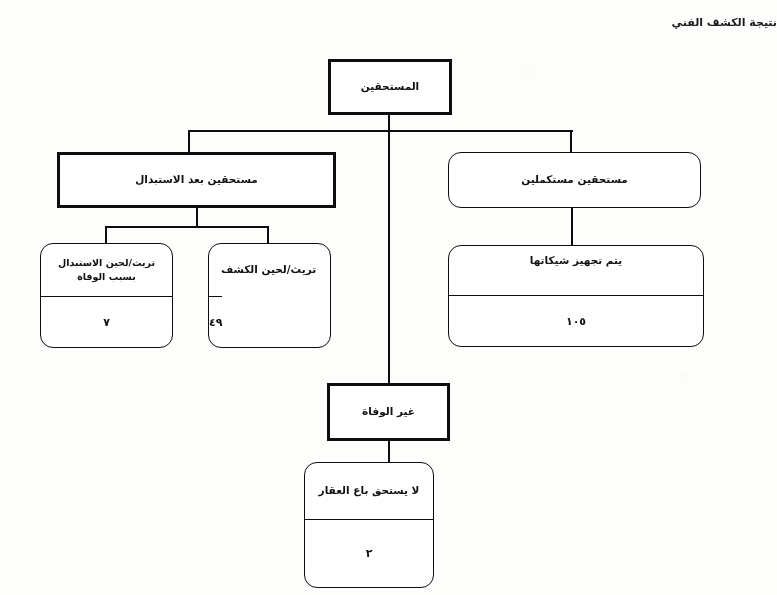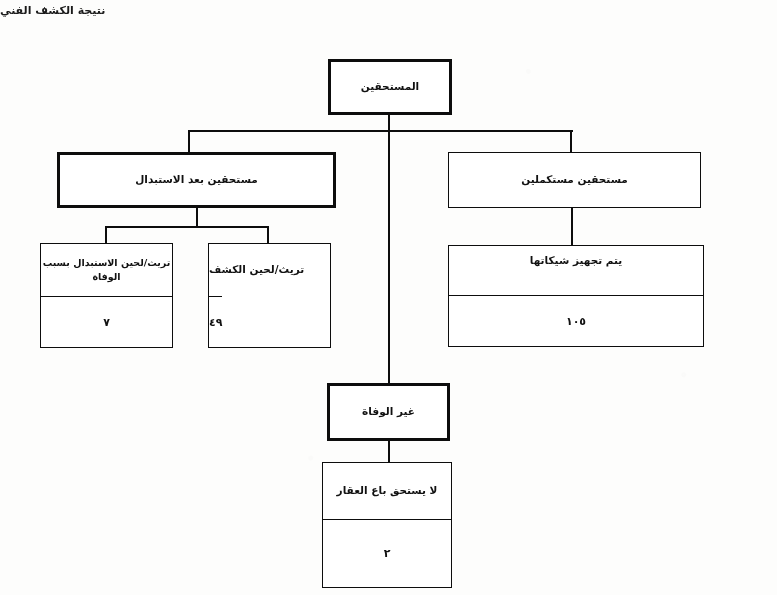--- a/index.html
+++ b/index.html
@@ -23,8 +23,8 @@
     position: absolute;
     left: 0;
     right: 0;
-    top: 4px;
-    text-align: left;
+    top: 16px;
+    text-align: right;
     font-size: 11px;
     font-weight: bold;
     letter-spacing: 0.2px;

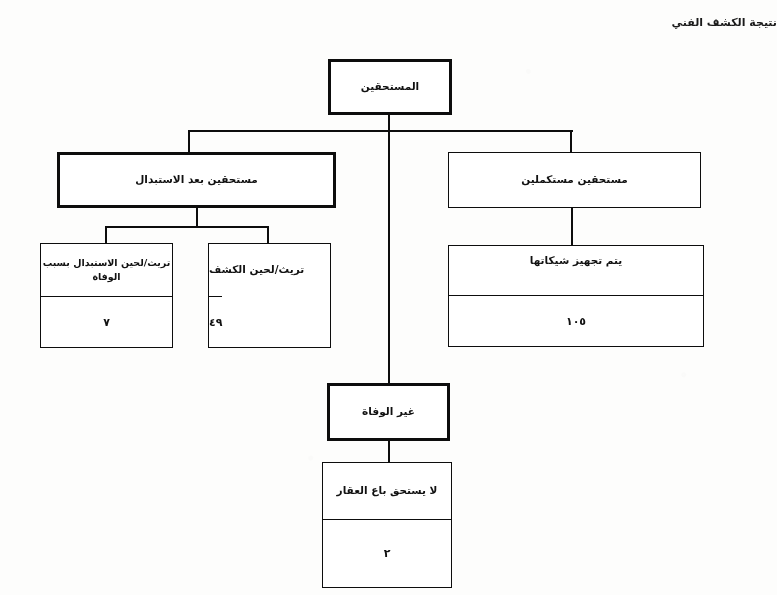--- a/index.html
+++ b/index.html
@@ -54,7 +54,7 @@
     font-size: 10.5px;
     font-weight: bold;
     line-height: 1.45;
-    padding: 2px 0;
+    padding: 2px 12px;
     color: #111111;
     direction: rtl;
   }

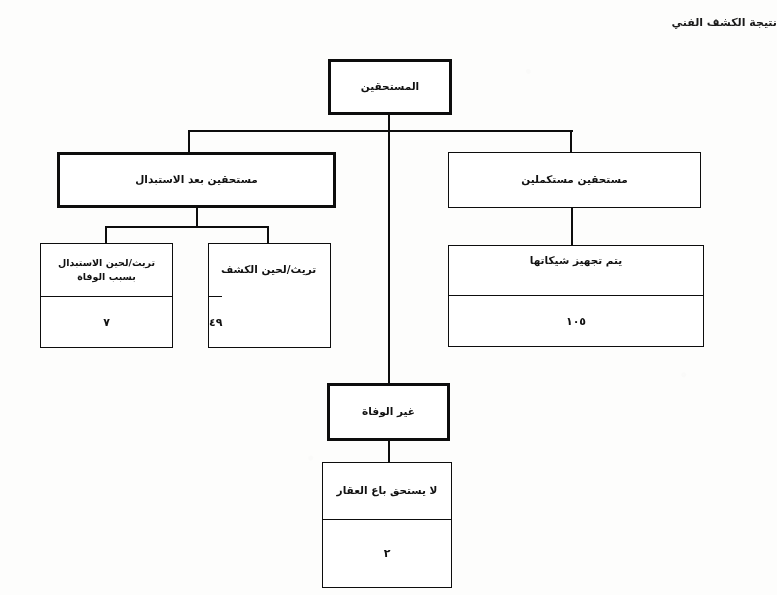--- a/index.html
+++ b/index.html
@@ -43,7 +43,7 @@
     direction: rtl;
   }
   .node.heavy { border-width: 3px; }
-  .node.thin  { border-width: 1.6px; }
+  .node.thin  { border-width: 1.6px; border-radius: 13px; }
 
   .node-label {
     flex: 1 1 auto;

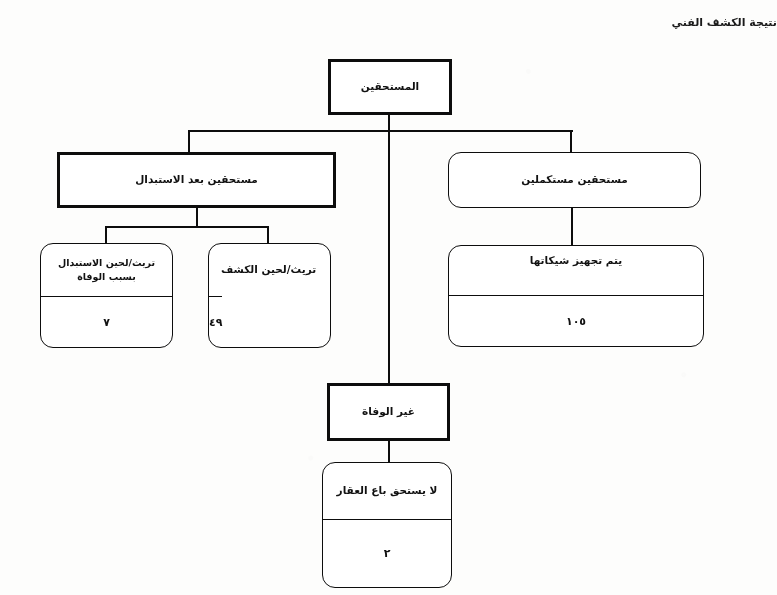--- a/index.html
+++ b/index.html
@@ -152,7 +152,7 @@
     <div class="node-label">غير الوفاة</div>
   </div>
 
-  <div class="node thin" style="left:322px; top:462px; width:130px; height:126px;">
+  <div class="node thin" style="left:304px; top:462px; width:130px; height:126px;">
     <div class="node-label">لا يستحق باع العقار</div>
     <div class="node-value" style="height:67px;">٢</div>
   </div>

